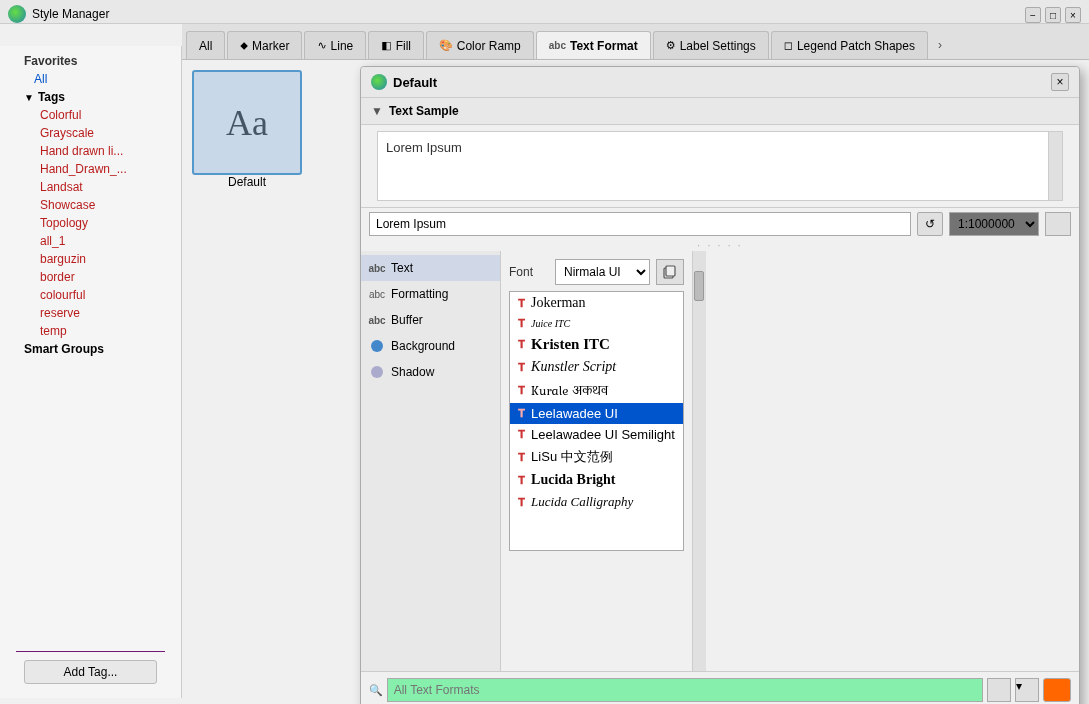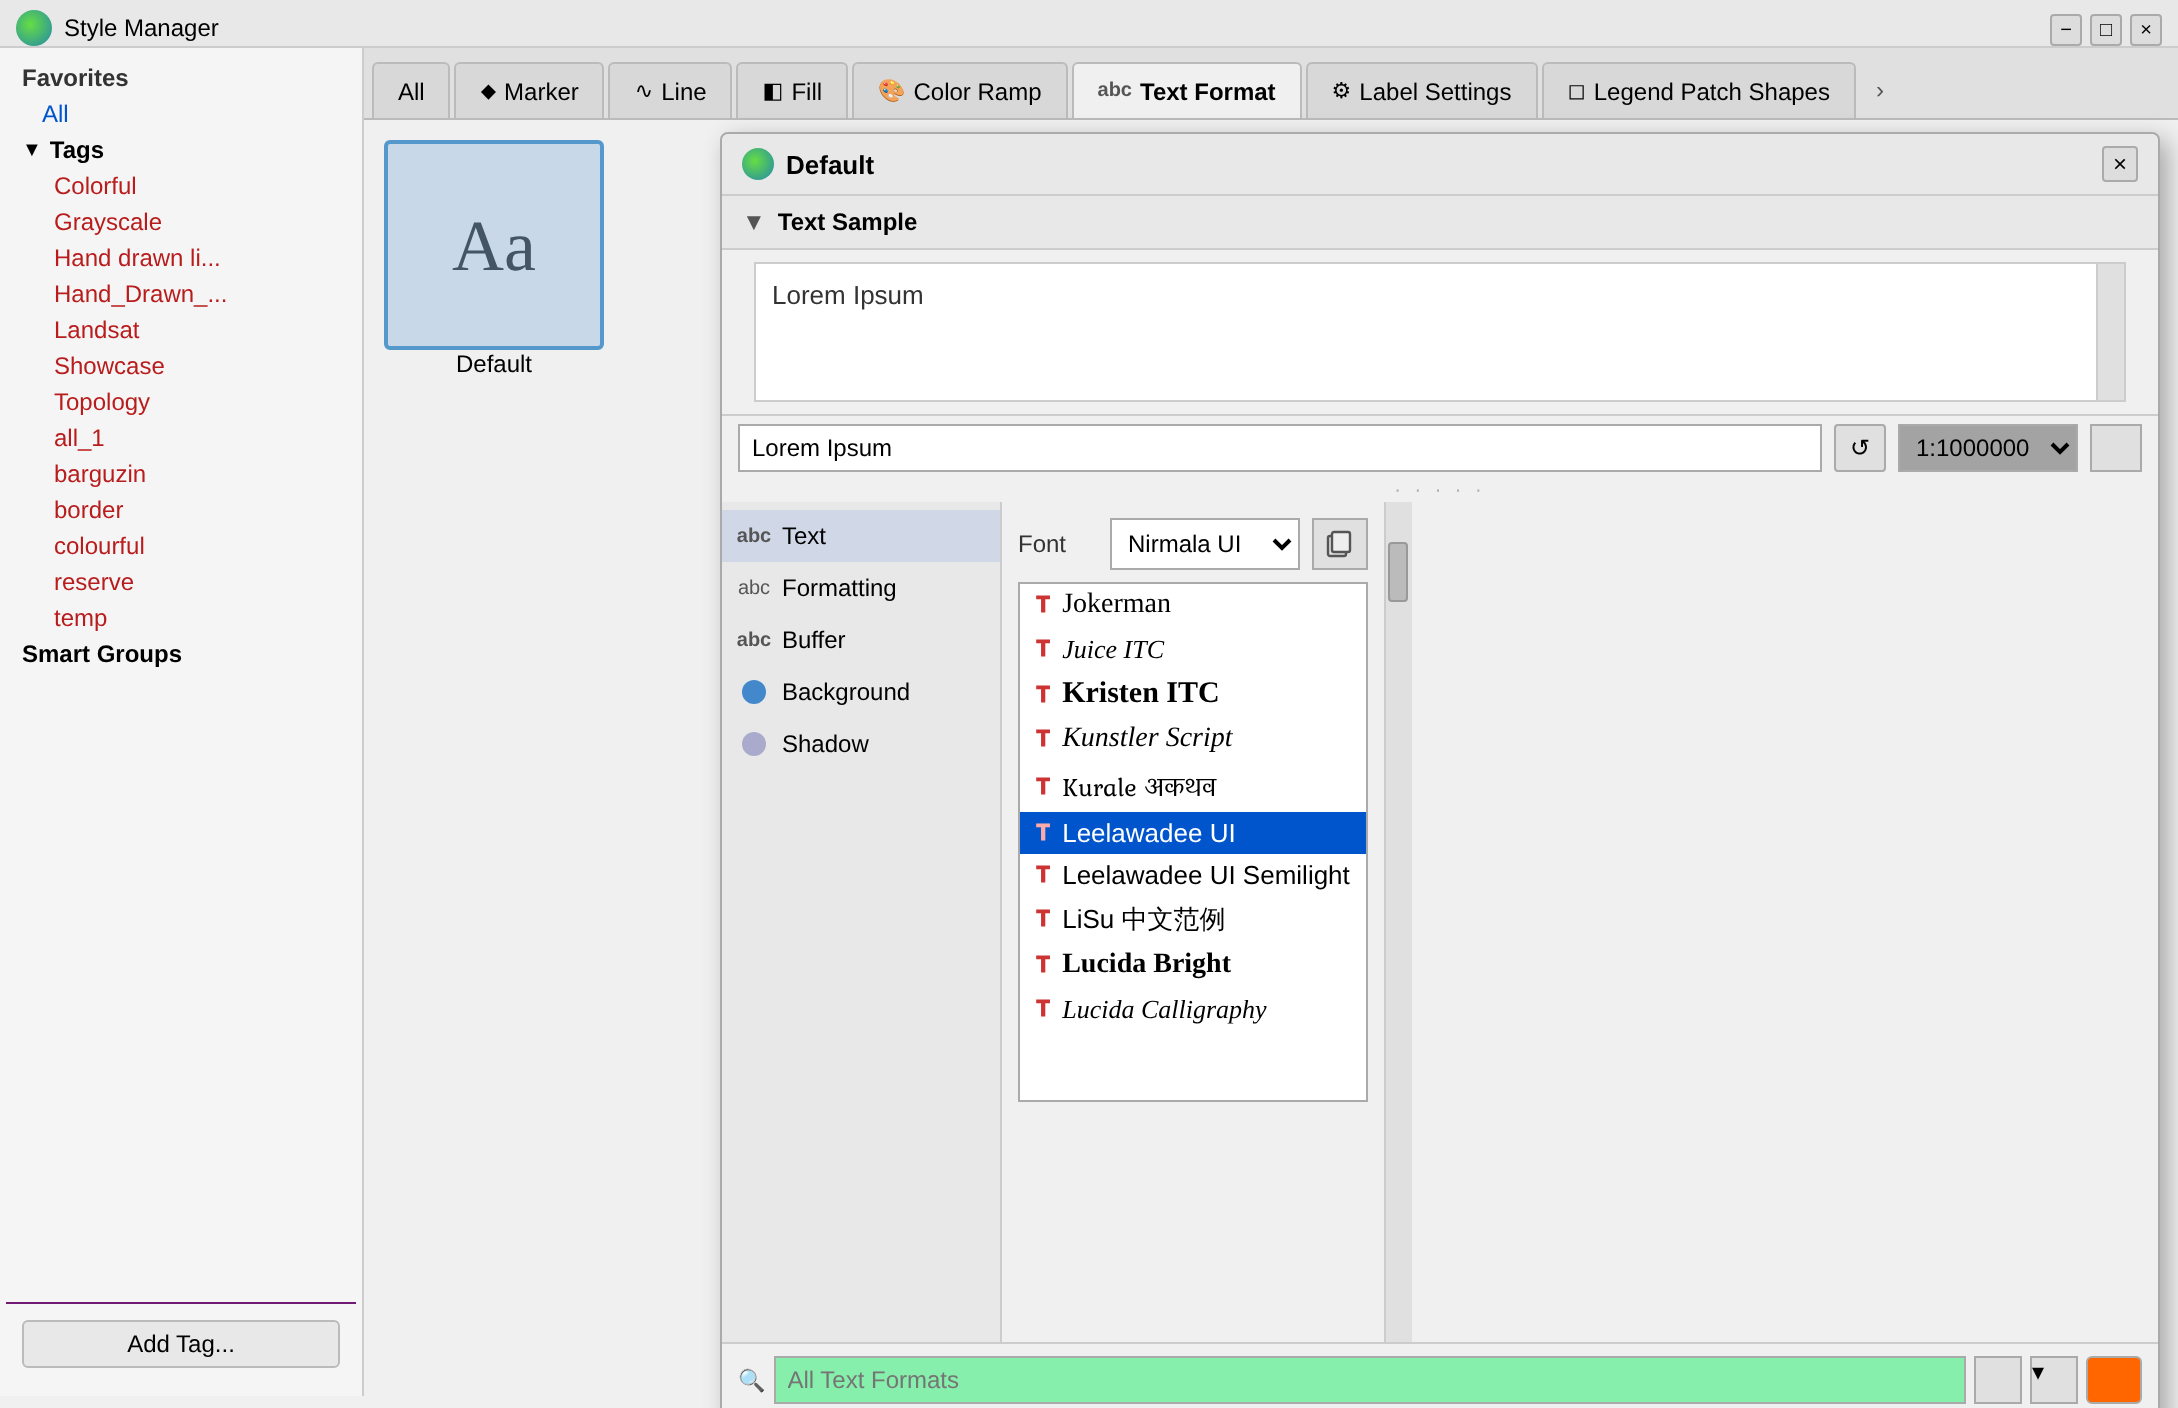--- a/index.html
+++ b/index.html
@@ -54,7 +54,8 @@
       border-right: 1px solid #ccc;
       display: flex;
       flex-direction: column;
-      padding: 6px 3px;
+      padding: 6px 16px;
+      margin-top: 22px;
     }
     .sidebar-section {
       padding: 2px 8px;

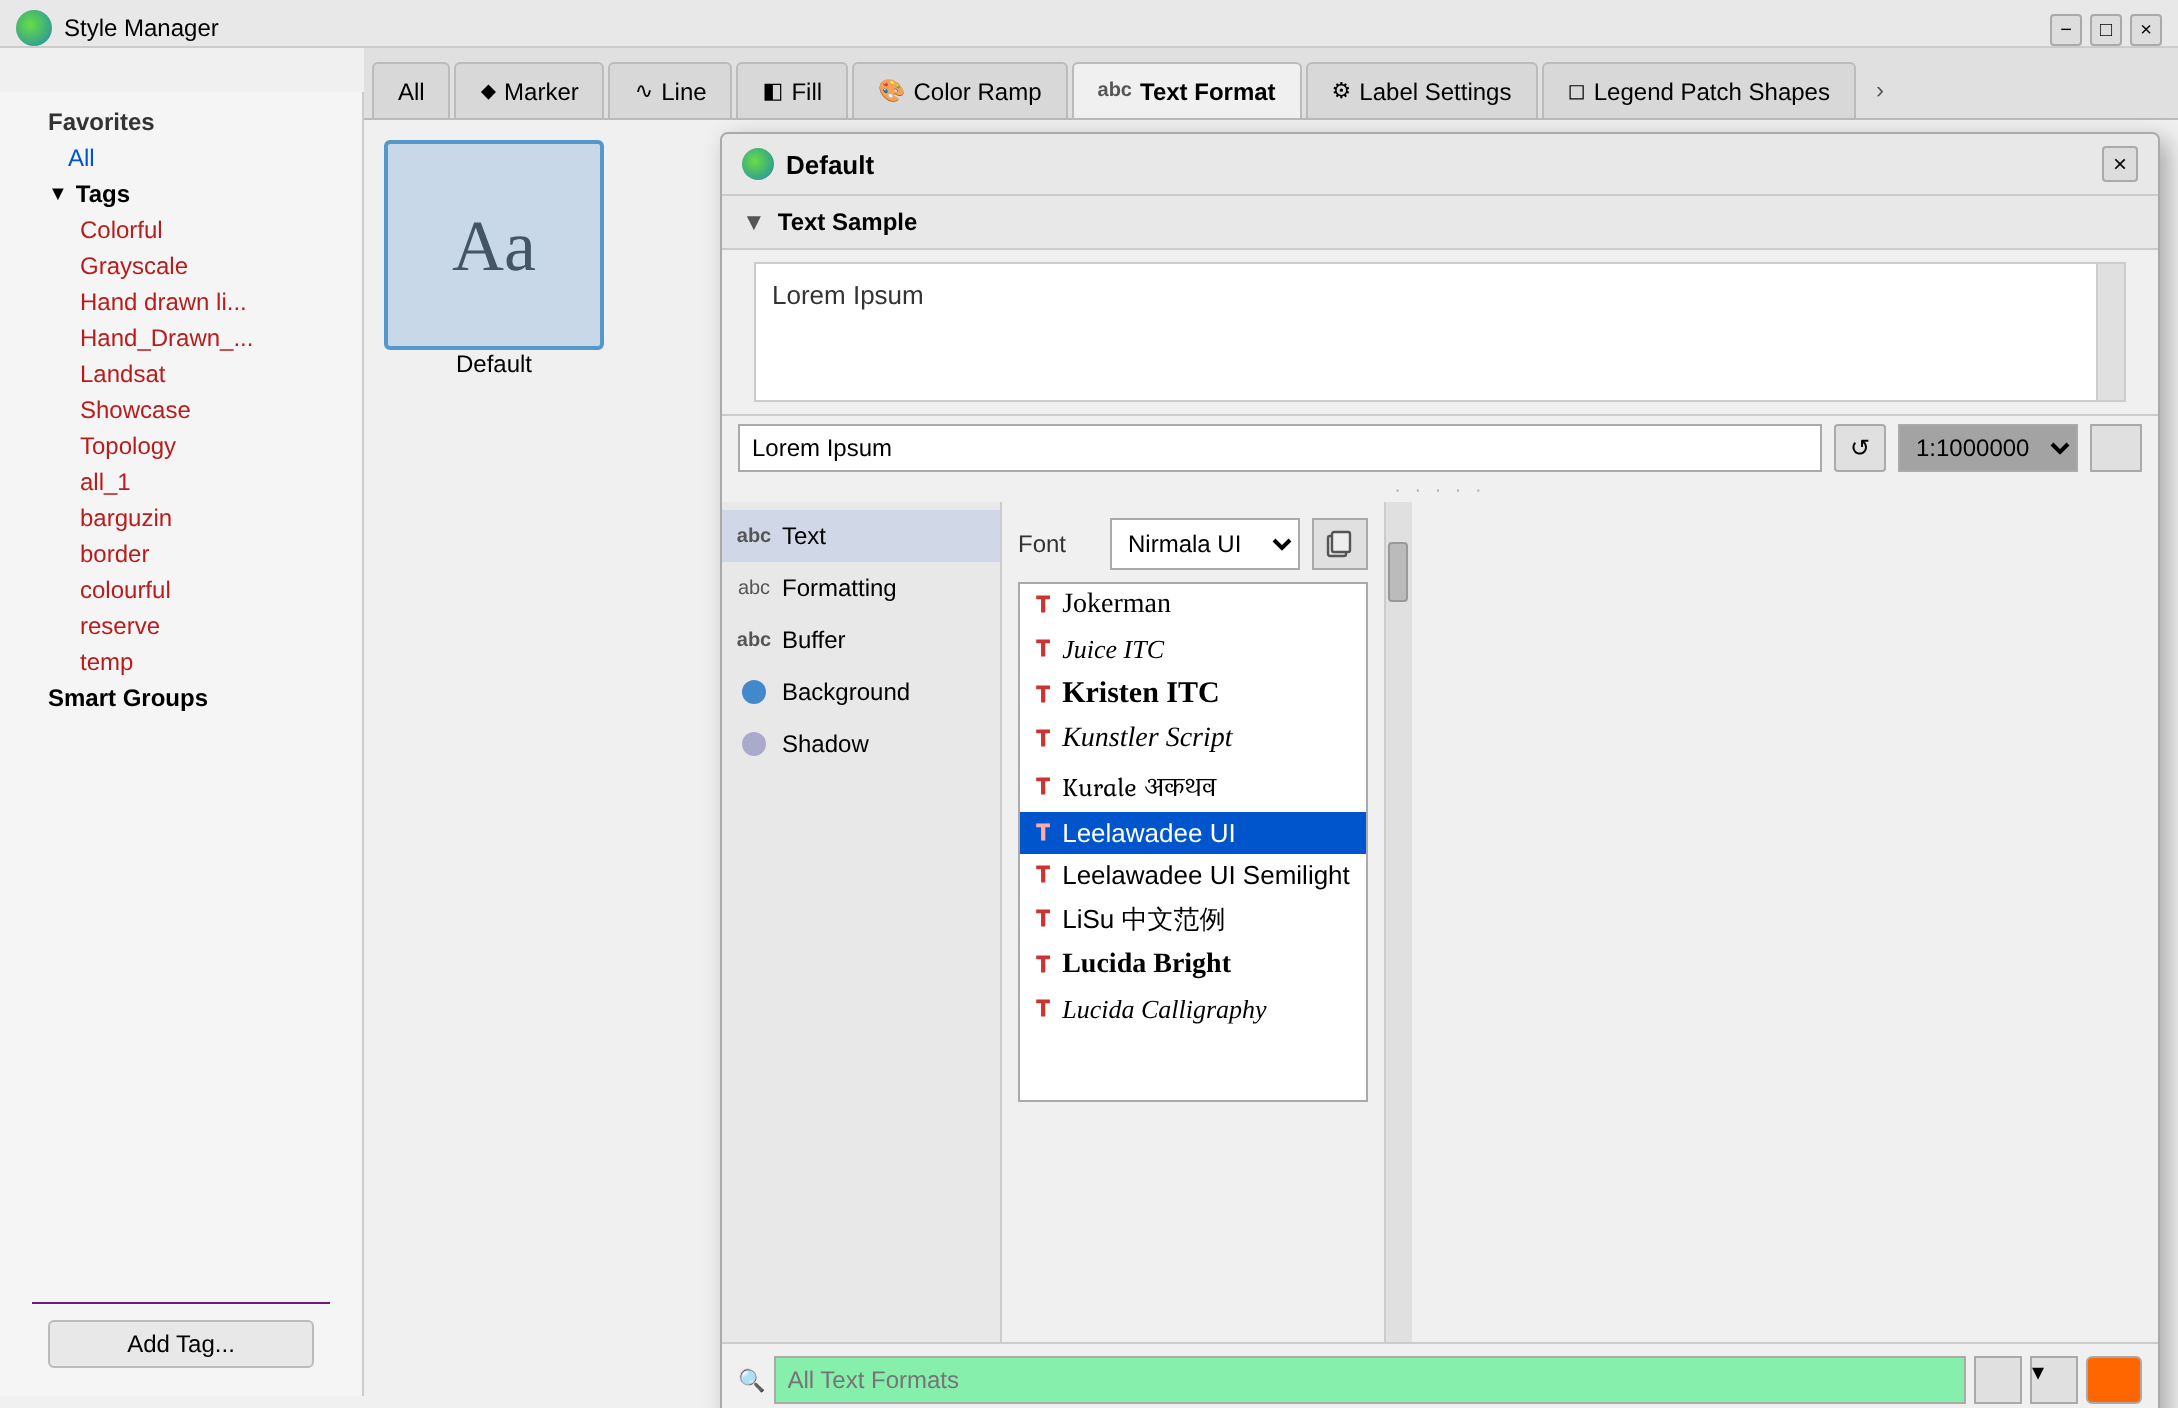--- a/index.html
+++ b/index.html
@@ -272,7 +272,7 @@
     .scale-select {
       height: 24px;
       border: 1px solid #aaa;
-      background: #a3a3a3;
+      background: #737373;
       padding: 0 4px;
       font-size: 12px;
       width: 90px;

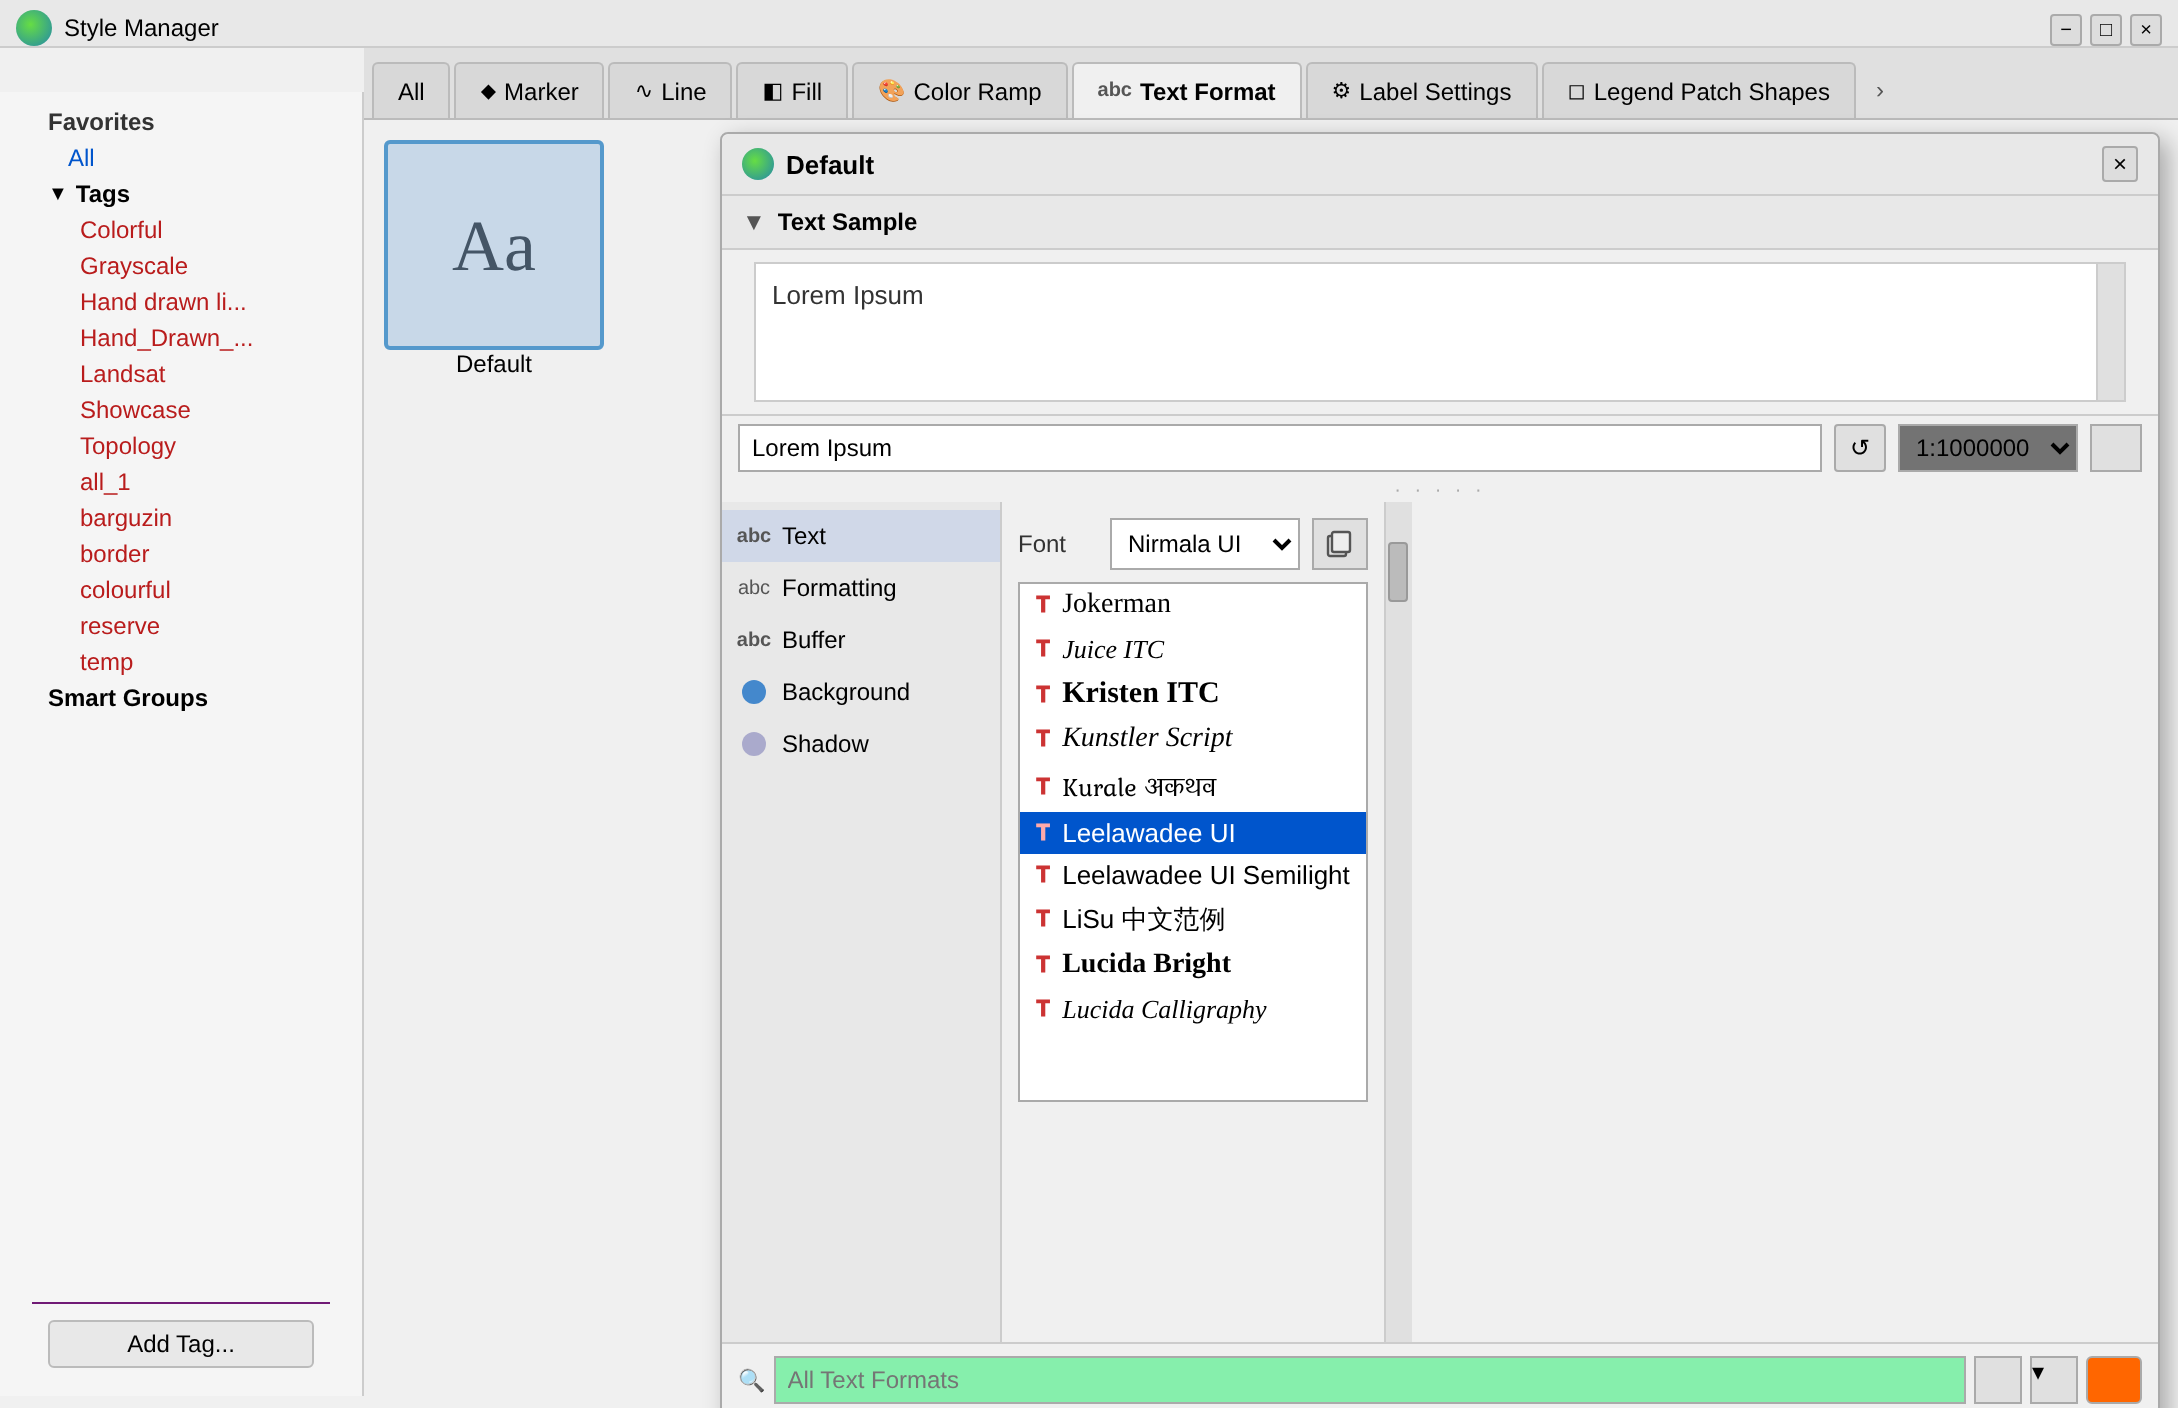--- a/index.html
+++ b/index.html
@@ -622,7 +622,7 @@
               </div>
               <div class="font-list-item" data-name="font-item-juiceitc">
                 <span class="font-t-icon" data-name="font-type-icon">𝐓</span>
-                <span data-name="font-name" style="font-family:'Juice ITC',fantasy;font-style:italic;font-size:13px;">Juice ITC</span>
+                <span data-name="font-name" style="font-family:'Juice ITC',fantasy;font-style:italic;font-size:10px;">Juice ITC</span>
               </div>
               <div class="font-list-item" data-name="font-item-kristenitc">
                 <span class="font-t-icon" data-name="font-type-icon">𝐓</span>

